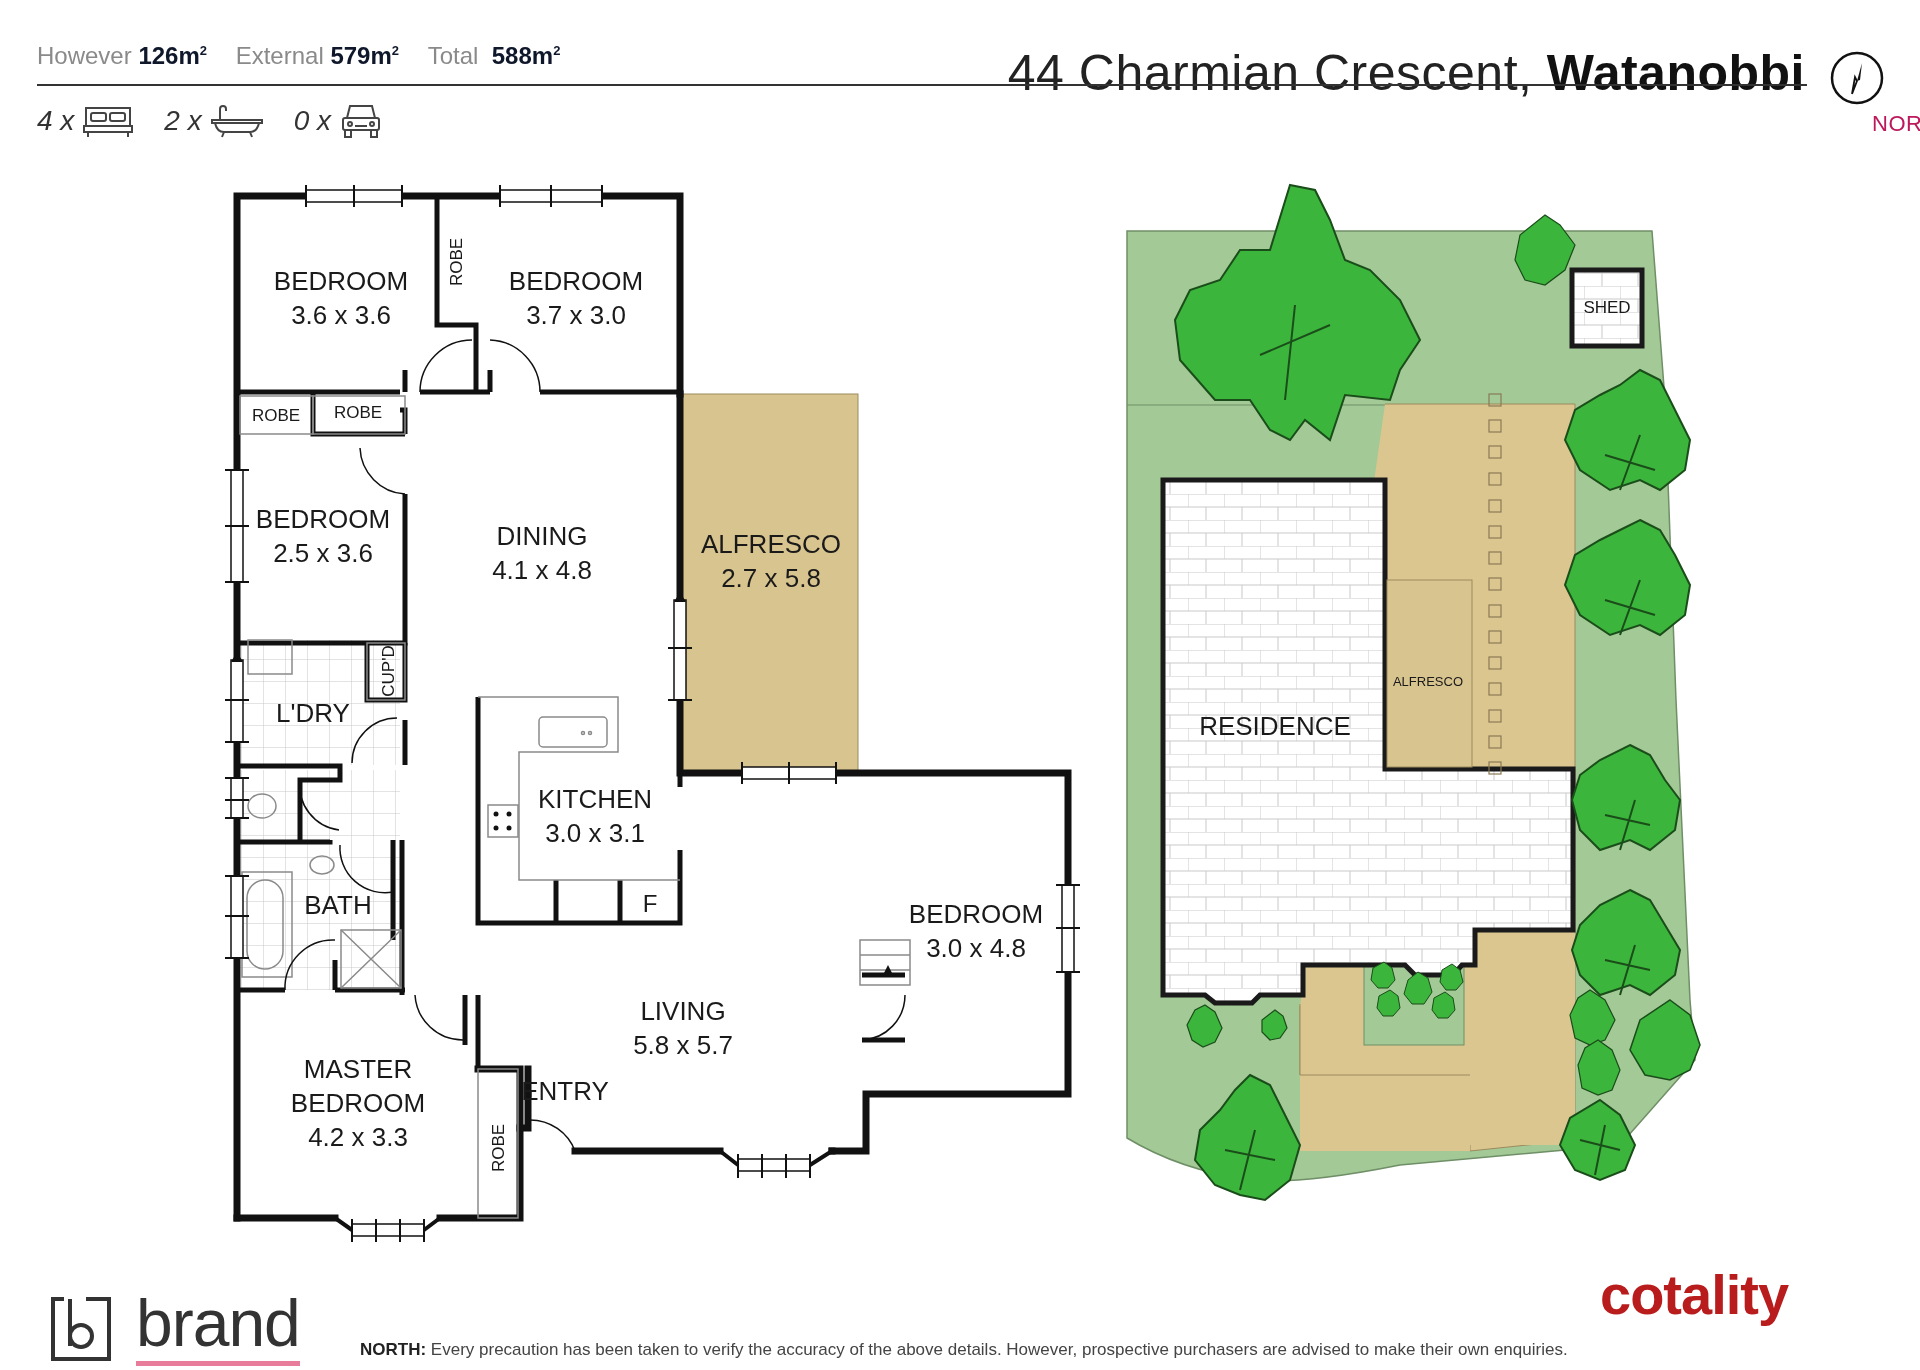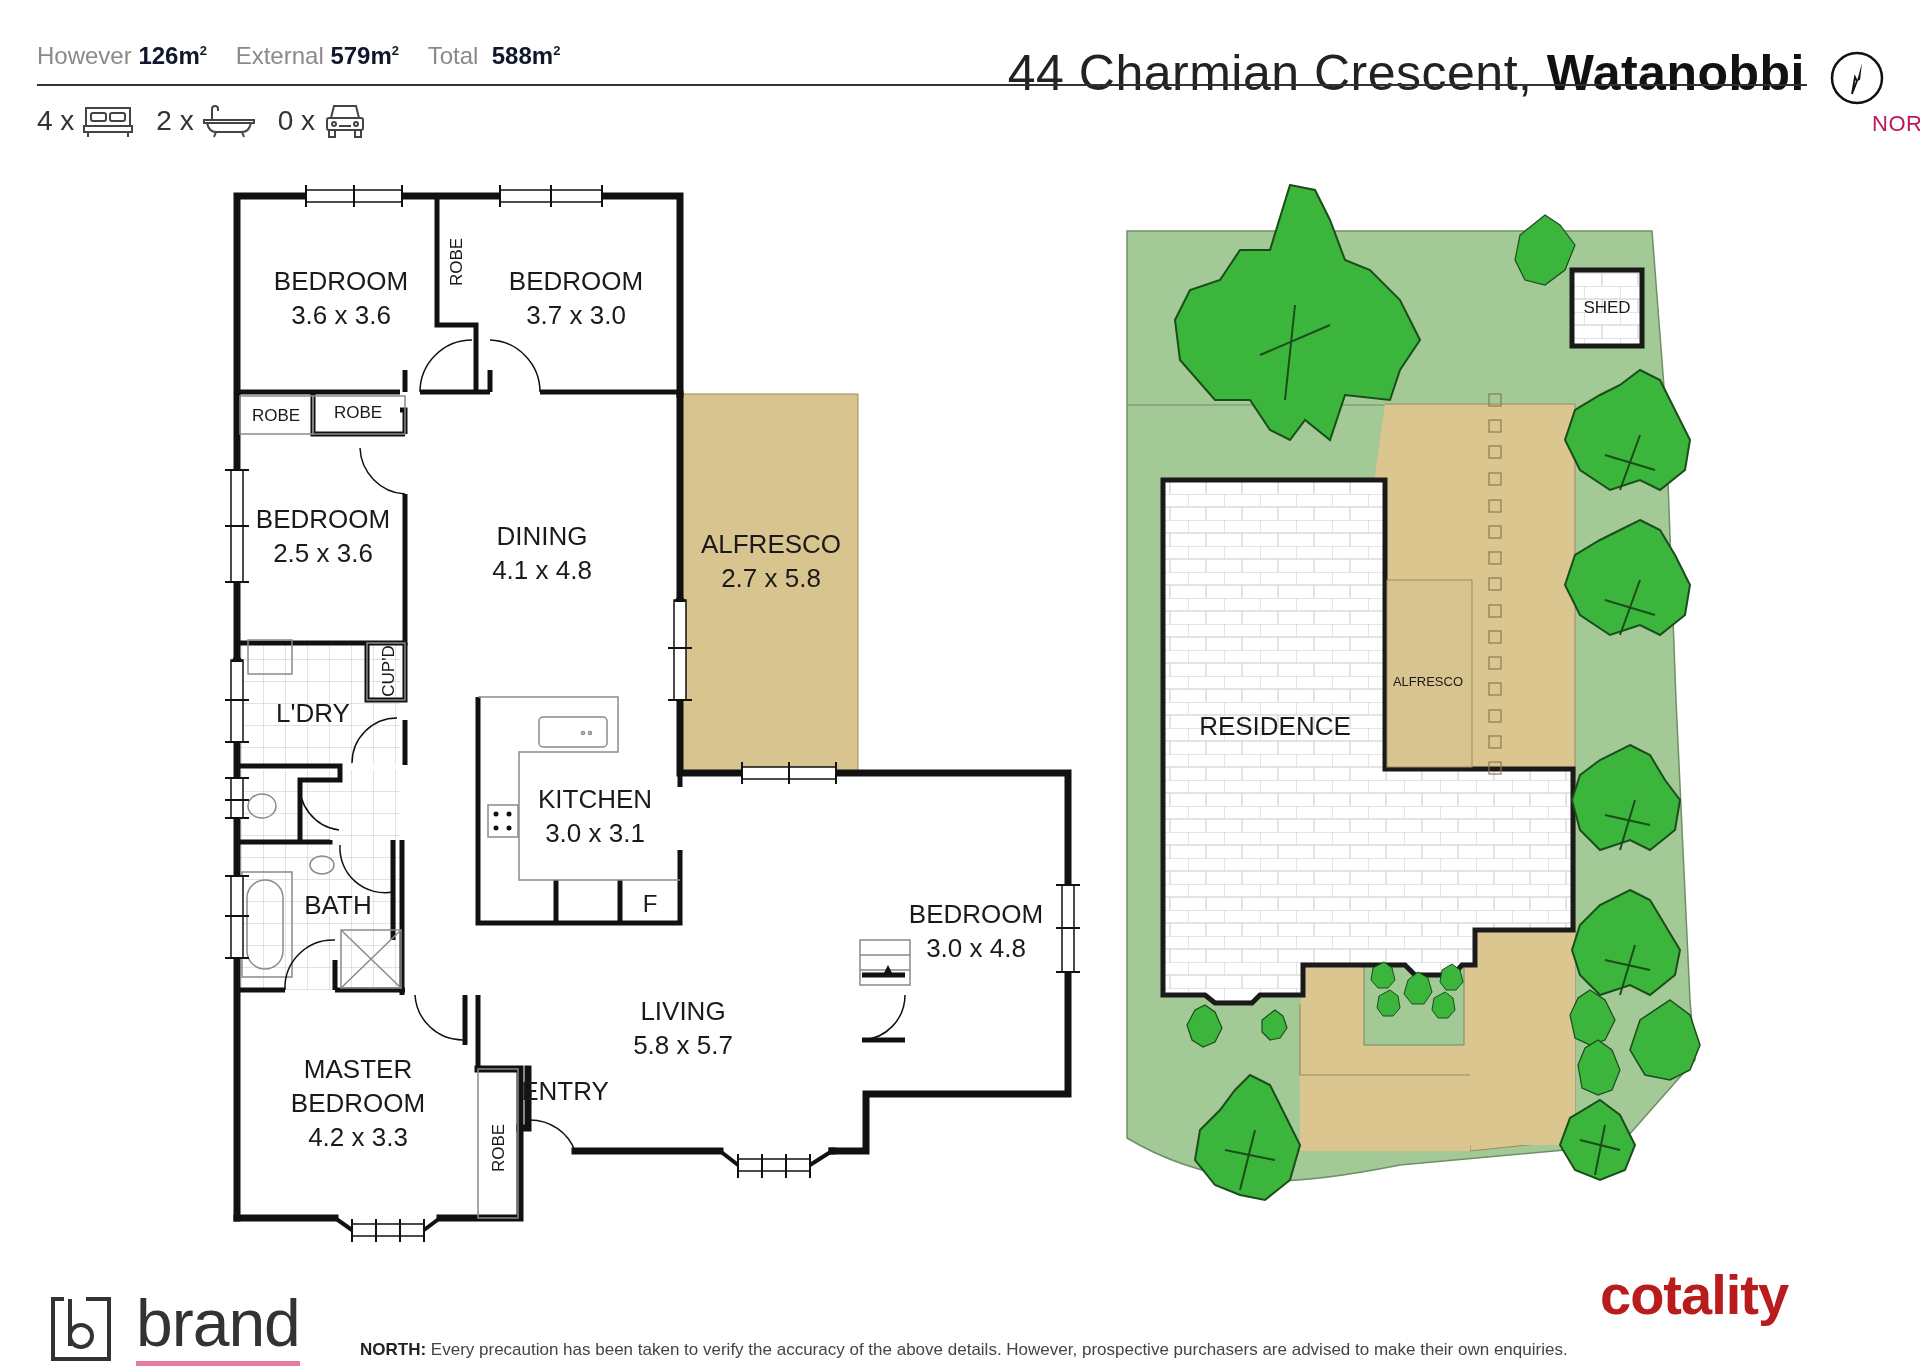--- a/index.html
+++ b/index.html
@@ -12,7 +12,7 @@
   .rule { left: 37px; top: 84px; width: 1770px; height: 2px; background: #333; }
   .title { right: 115px; top: 20px; font-size: 50px; font-weight: 300; letter-spacing: 0.5px; white-space: nowrap; color: #222; margin-top: 24px; }
   .title b { font-weight: 700; color: #111; }
-  .features { left: 37px; top: 102px; font-size: 28px; color: #333; display: flex; align-items: center; gap: 2px; }
+  .features { left: 37px; top: 102px; font-size: 28px; color: #333; display: flex; align-items: center; gap: 10px; font-style: italic; }
   .feature { display: flex; align-items: center; gap: 8px; margin-right: 20px; }
   .compass { left: 1829px; top: 50px; width: 56px; height: 56px; }
   .north { left: 1872px; top: 111px; font-size: 22px; color: #be185d; letter-spacing: 0.5px; }

